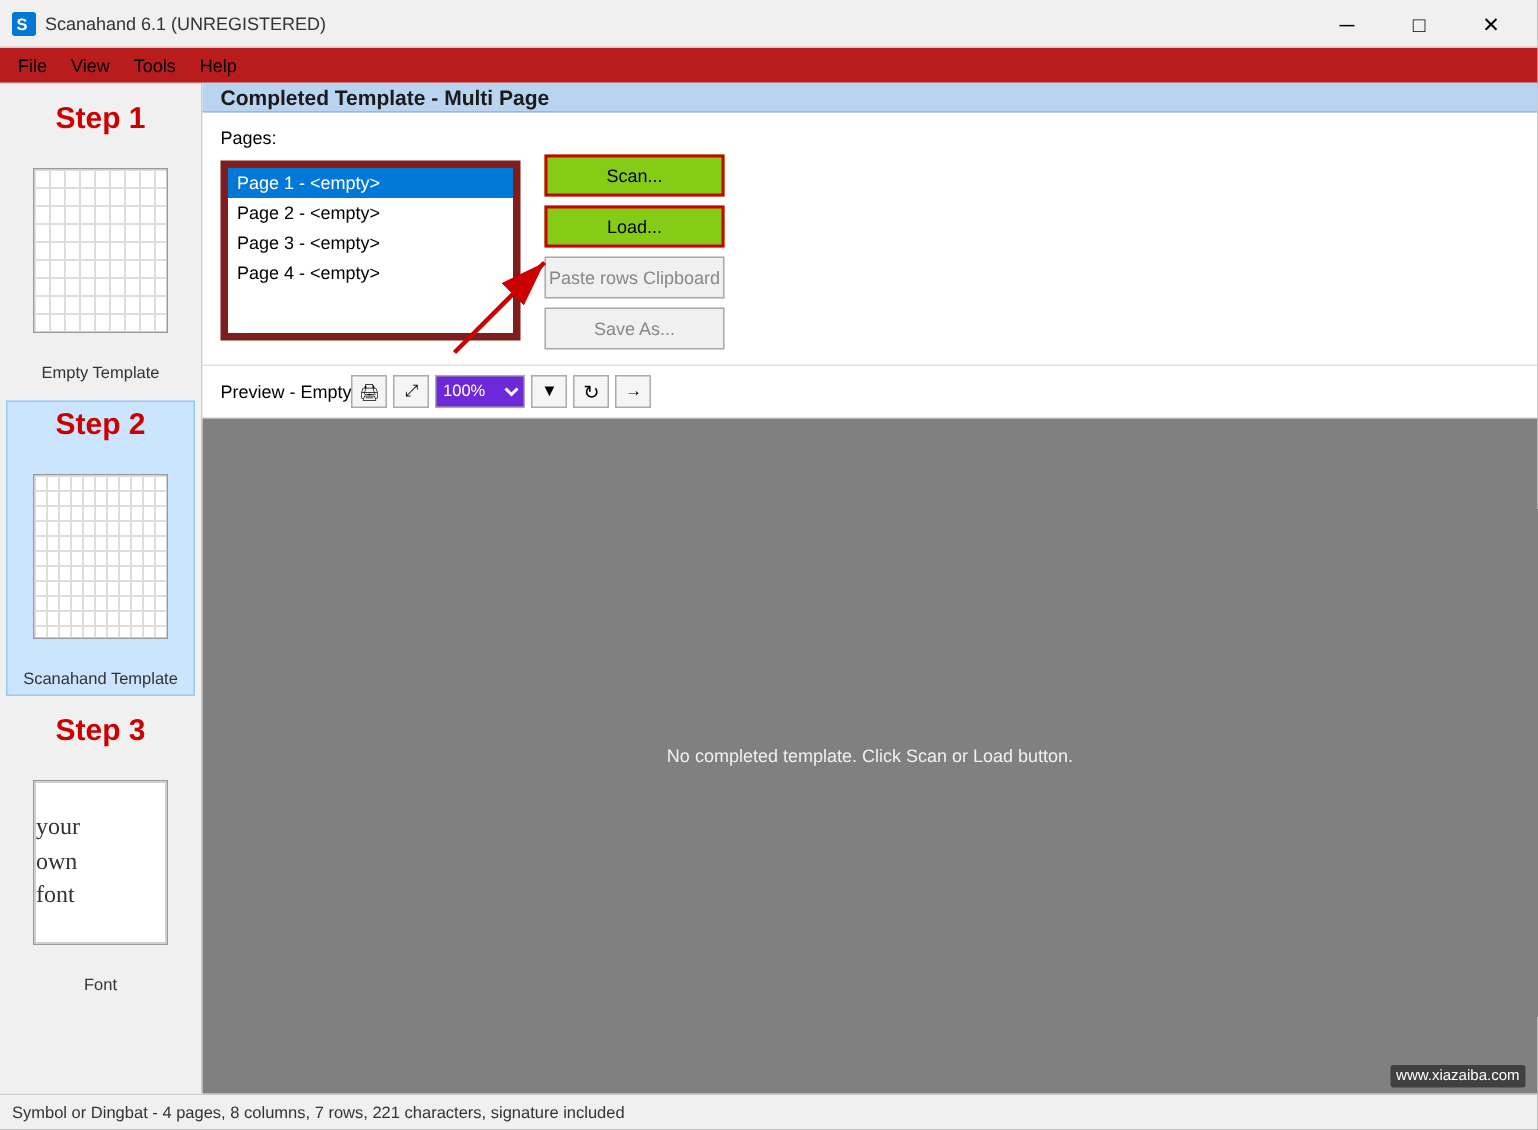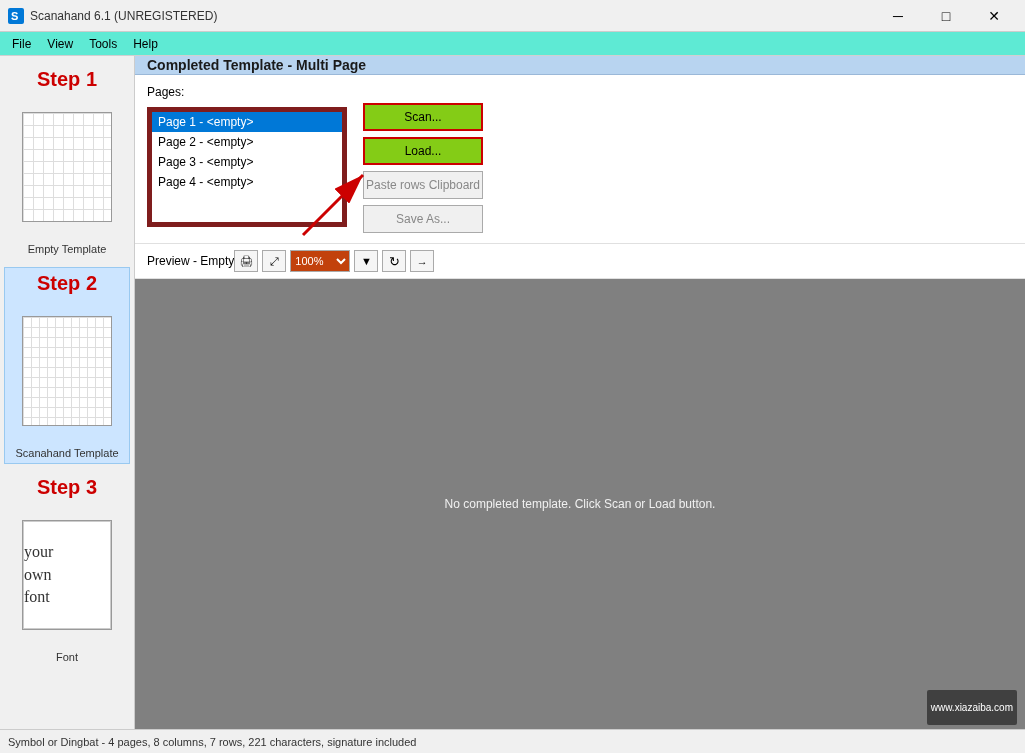--- a/index.html
+++ b/index.html
@@ -24,7 +24,7 @@
 
     
     .menubar {
-      background: #5eead4;
+      background: #b91c1c;
       height: 24px;
       display: flex;
       align-items: center;

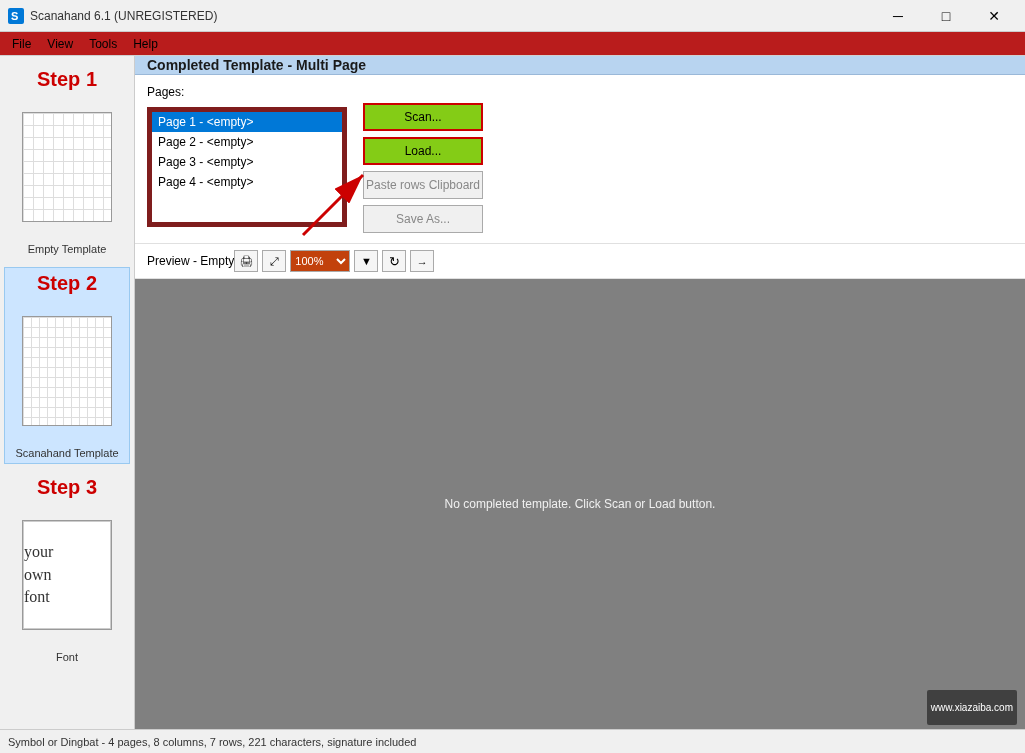--- a/index.html
+++ b/index.html
@@ -231,7 +231,7 @@
     .preview-zoom-select {
       width: 60px; height: 22px;
       border: 1px solid #aaa;
-      background: #c2410c;
+      background: #6d28d9;
       color: white;
       font-size: 11px;
     }

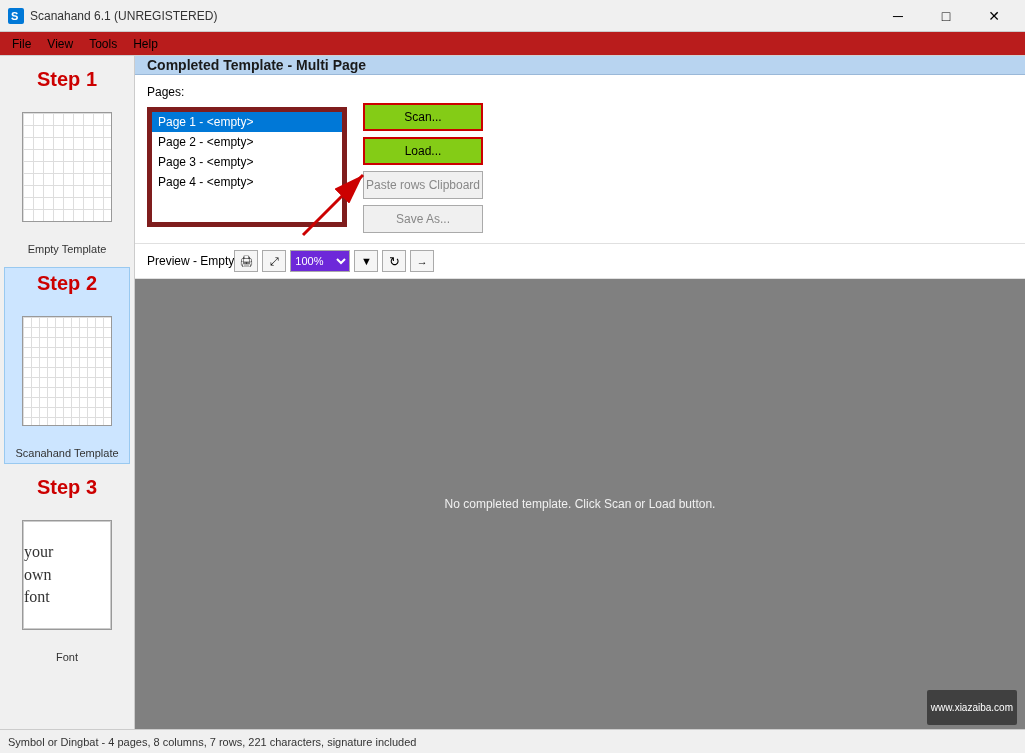--- a/index.html
+++ b/index.html
@@ -275,7 +275,7 @@
       background: rgba(0,0,0,0.5);
       color: white;
       font-size: 10px;
-      padding: 12px 4px;
+      padding: 2px 4px;
       border-radius: 2px;
     }
   </style>

